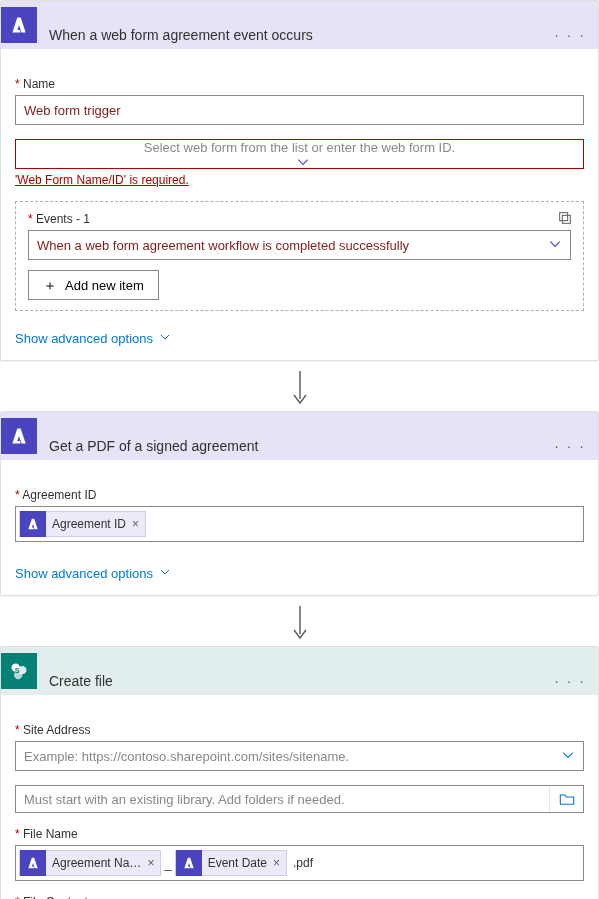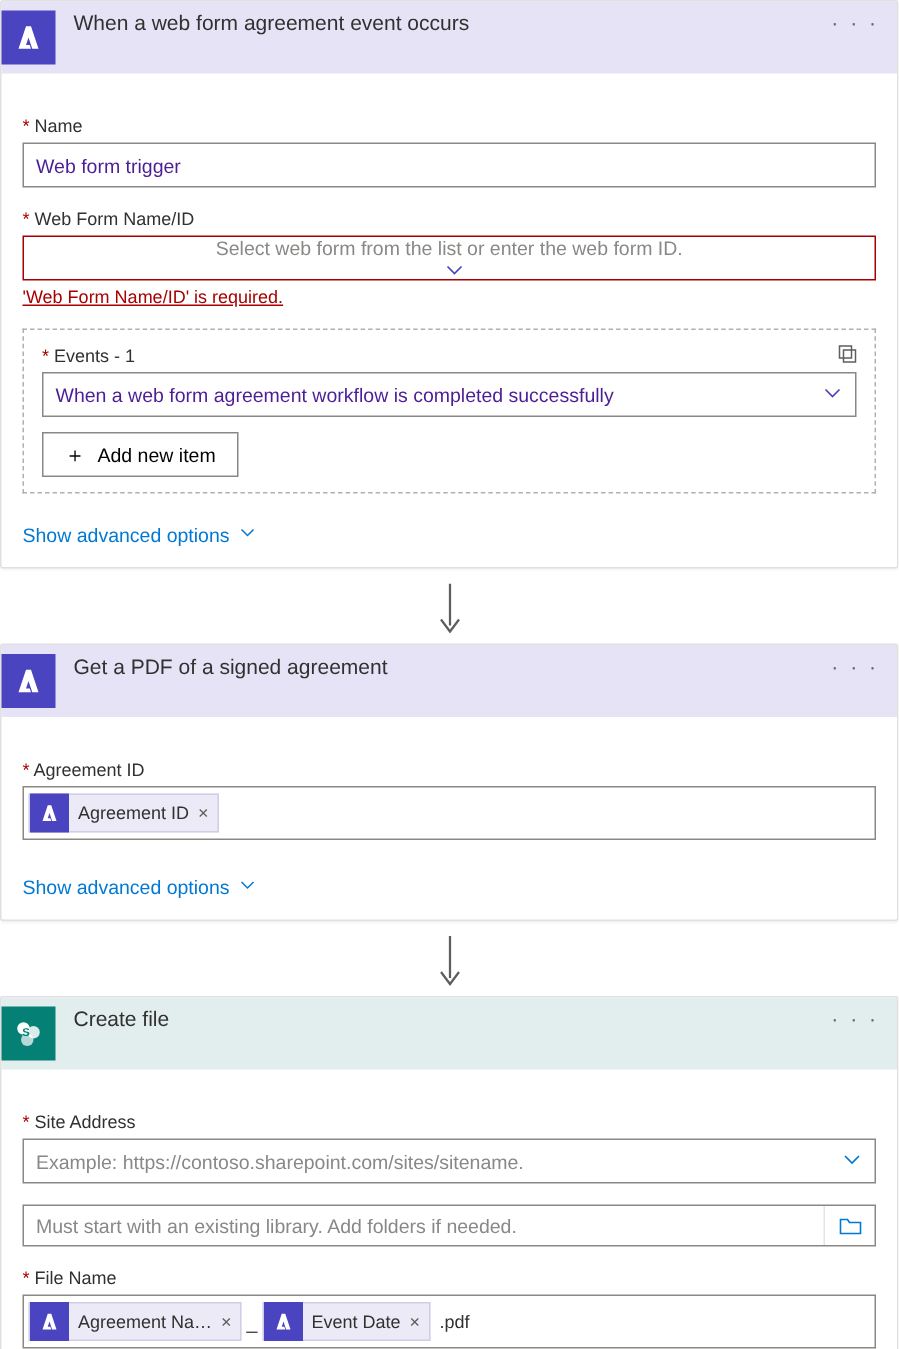--- a/index.html
+++ b/index.html
@@ -19,7 +19,7 @@
   }
   .card-header {
     display: flex;
-    align-items: flex-start;
+    align-items: flex-end;
     padding: 6px 12px 6px 0;
     gap: 12px;
     color: #323130;

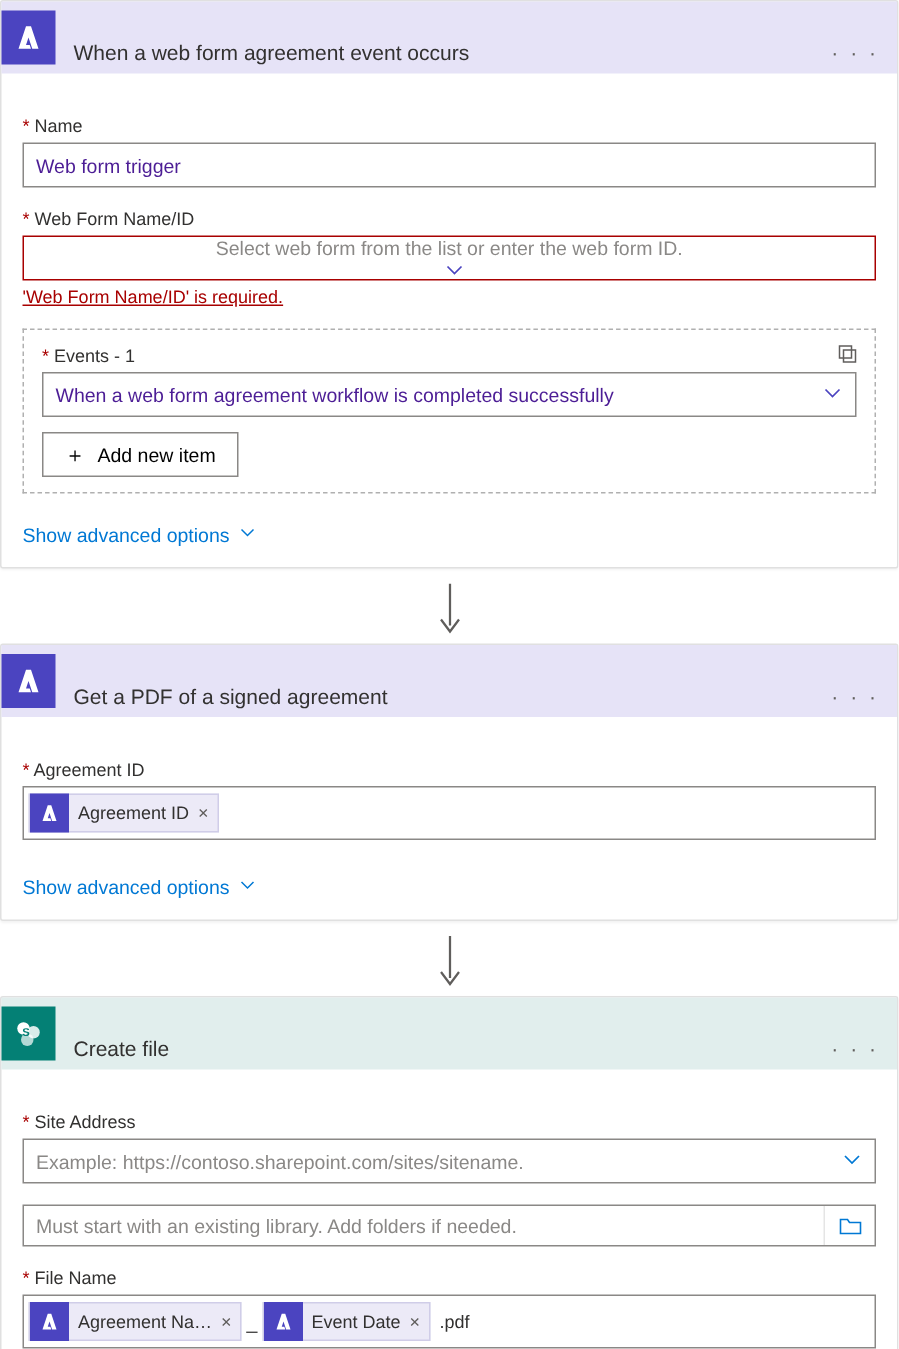--- a/index.html
+++ b/index.html
@@ -53,7 +53,7 @@
   }
   .input-box.error { border-color: #a80000; flex-direction: column; }
   .placeholder { color: #8a8886; flex: 1; }
-  .value { color: #4c1d95; flex: 1; }
+  .value { color: #7f1d1d; flex: 1; }
   .chevron {
     color: #4b44c0;
     font-size: 14px;

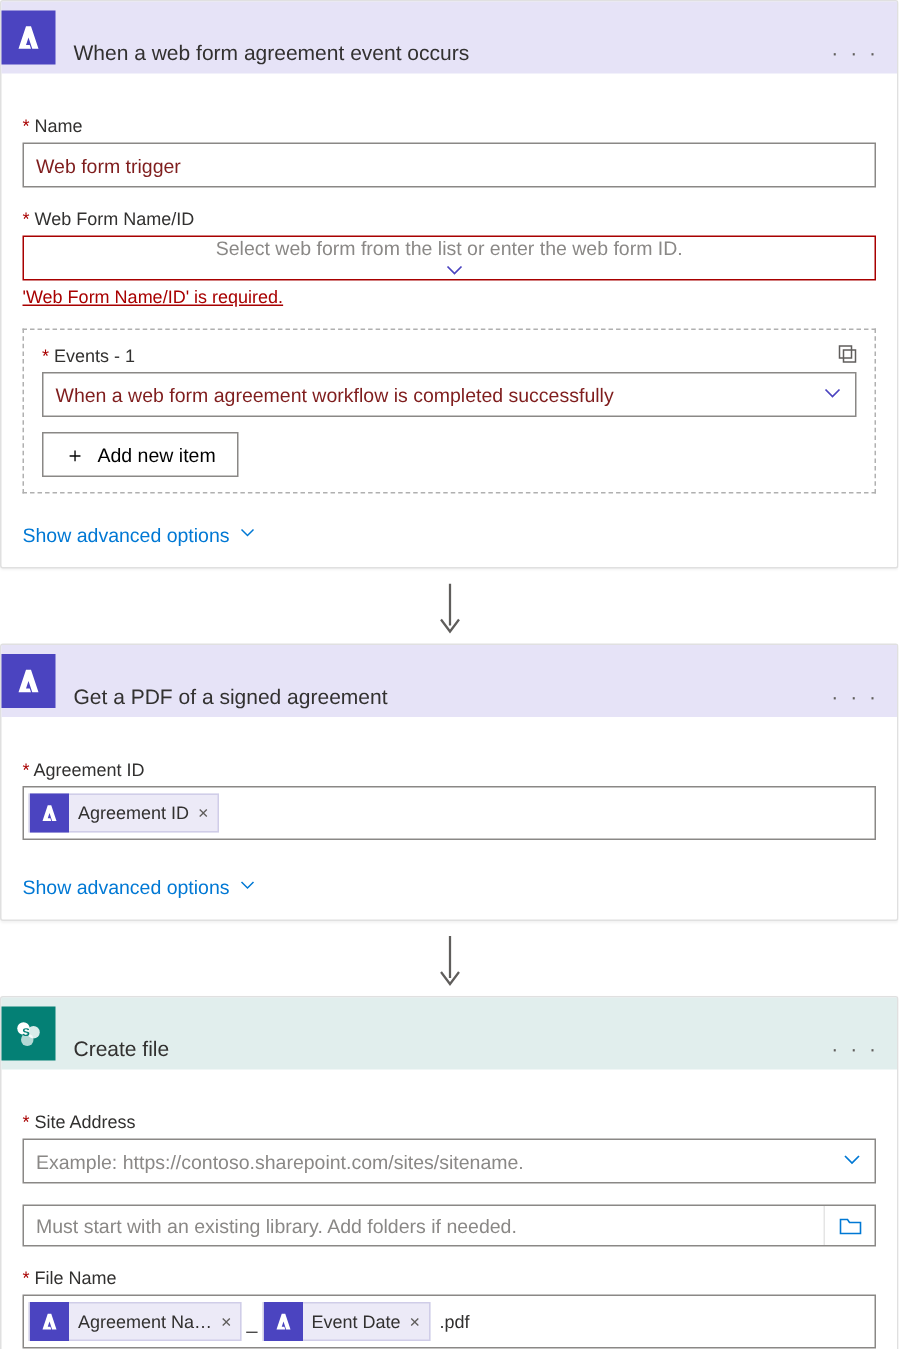--- a/index.html
+++ b/index.html
@@ -176,7 +176,6 @@
     </div>
 
     <div class="field">
-      <div class="label required">Web Form Name/ID</div>
       <div class="input-box error">
         <span class="placeholder">Select web form from the list or enter the web form ID.</span>
         <span class="chevron">

